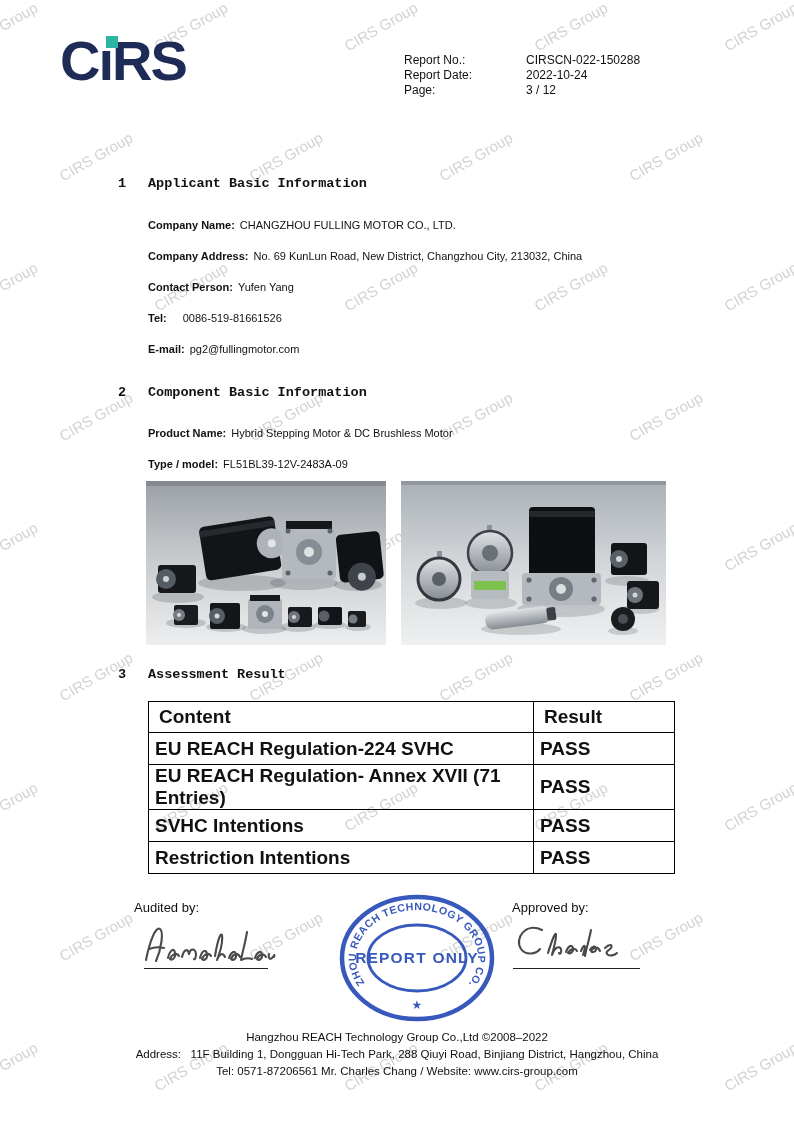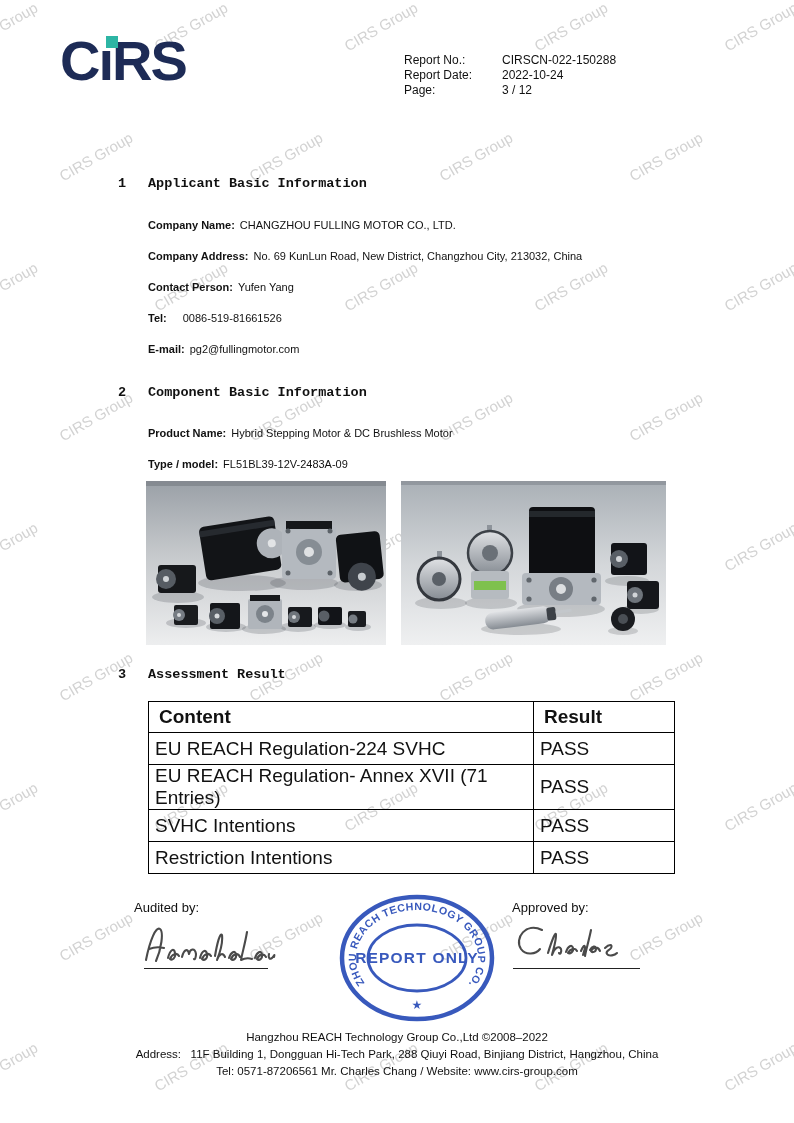--- a/index.html
+++ b/index.html
@@ -20,7 +20,7 @@
 
   
   .report-info { position:absolute; left:404px; top:53px; font-size:12px; line-height:15px; }
-  .ri-row { display:flex; }
+  .ri-row { display:flex;gap:24px; }
   .ri-label { width:98px; }
   .ri-value {}
 

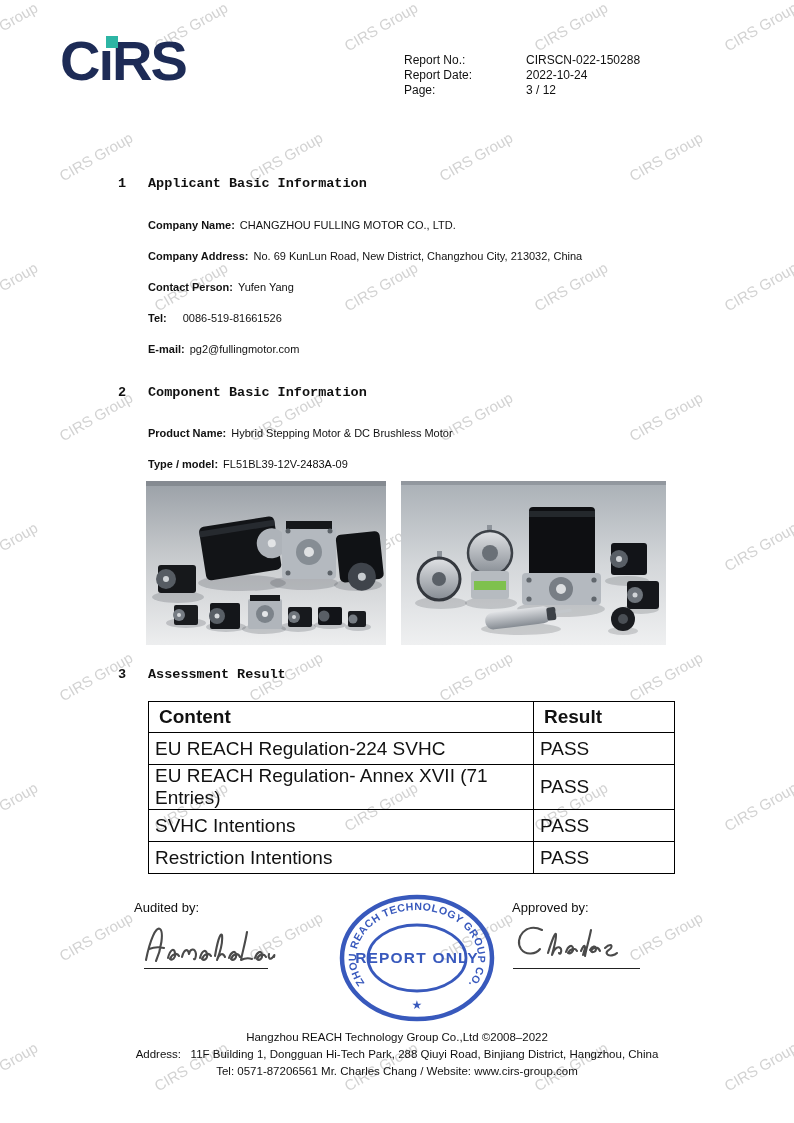--- a/index.html
+++ b/index.html
@@ -44,7 +44,7 @@
   .assess-table { position:absolute; left:148px; top:701px; border-collapse:collapse; table-layout:fixed; }
   .assess-table td, .assess-table th { border:1.3px solid #000; font-size:19px; text-align:left; vertical-align:middle; padding:0 10px; background:transparent; }
   .assess-table th { font-weight:700; height:31px; }
-  .assess-table td { height:32px; font-weight:400;padding-left:6px; }
+  .assess-table td { height:32px; font-weight:700;padding-left:6px; }
   .col-content { width:385px; }
   .col-result { width:141px; }
   .assess-table { border:1.6px solid #000; }

